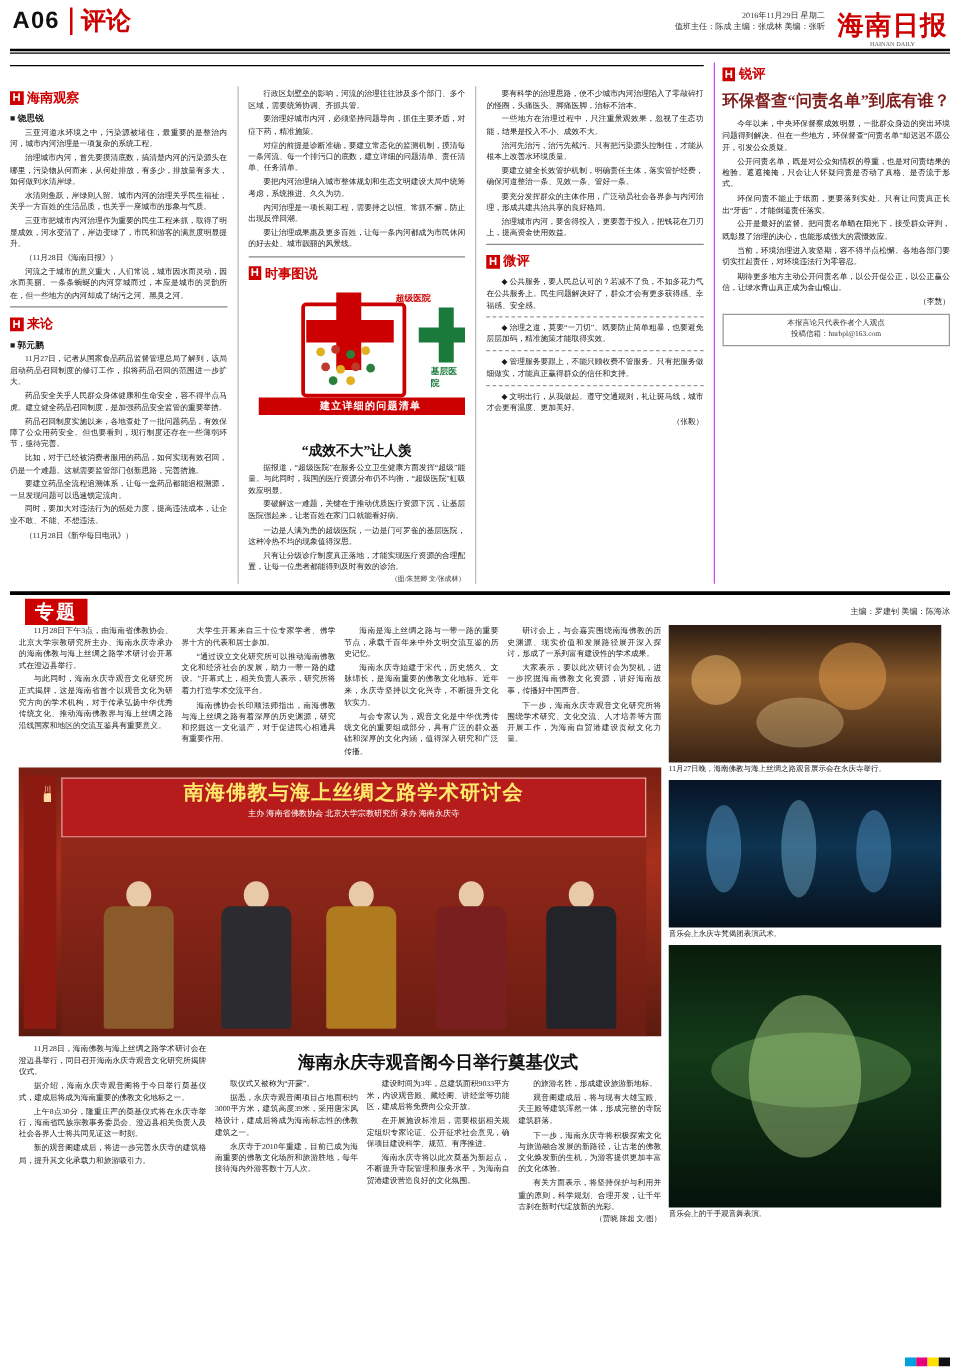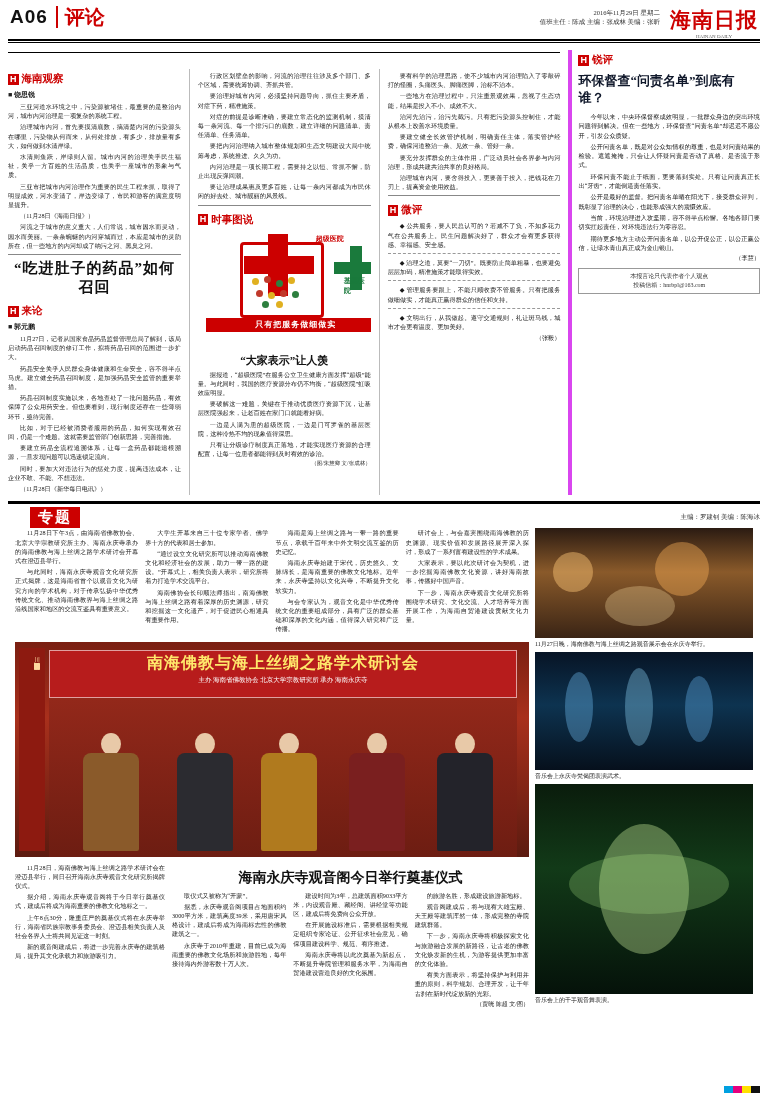--- a/index.html
+++ b/index.html
@@ -35,7 +35,7 @@
   
   .top{display:flex;padding:4px 8px 0 8px;}
   .left-zone{width:560px;}
-  .right-zone{width:184px;margin-left:8px;border-left:4px solid #d946ef;padding-left:6px;}
+  .right-zone{width:184px;margin-left:8px;border-left:1px solid #d946ef;padding-left:6px;}
 
   .headline1{
     font-size:31px;font-weight:bold;text-align:center;letter-spacing:2px;

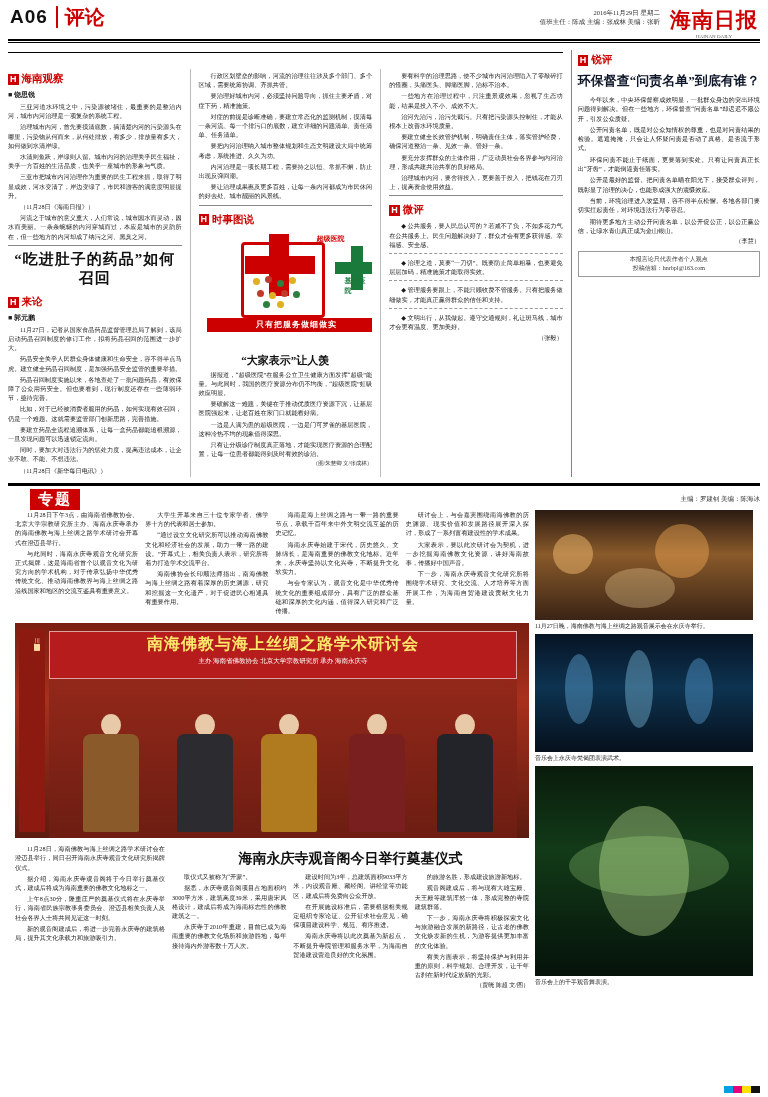--- a/index.html
+++ b/index.html
@@ -52,7 +52,7 @@
   }
 
   
-  .r-head{font-size:13px;font-weight:bold;line-height:17px;text-align:left;margin:4px 0 6px 0;color:#0f172a;}
+  .r-head{font-size:13px;font-weight:bold;line-height:17px;text-align:right;margin:4px 0 6px 0;color:#7f1d1d;}
   .r-body{font-size:6.2px;line-height:9.3px;text-align:justify;}
   .r-body p{margin:0 0 2px 0;text-indent:12px;}
   .sign{text-align:right;font-size:6.2px;margin-top:2px;}

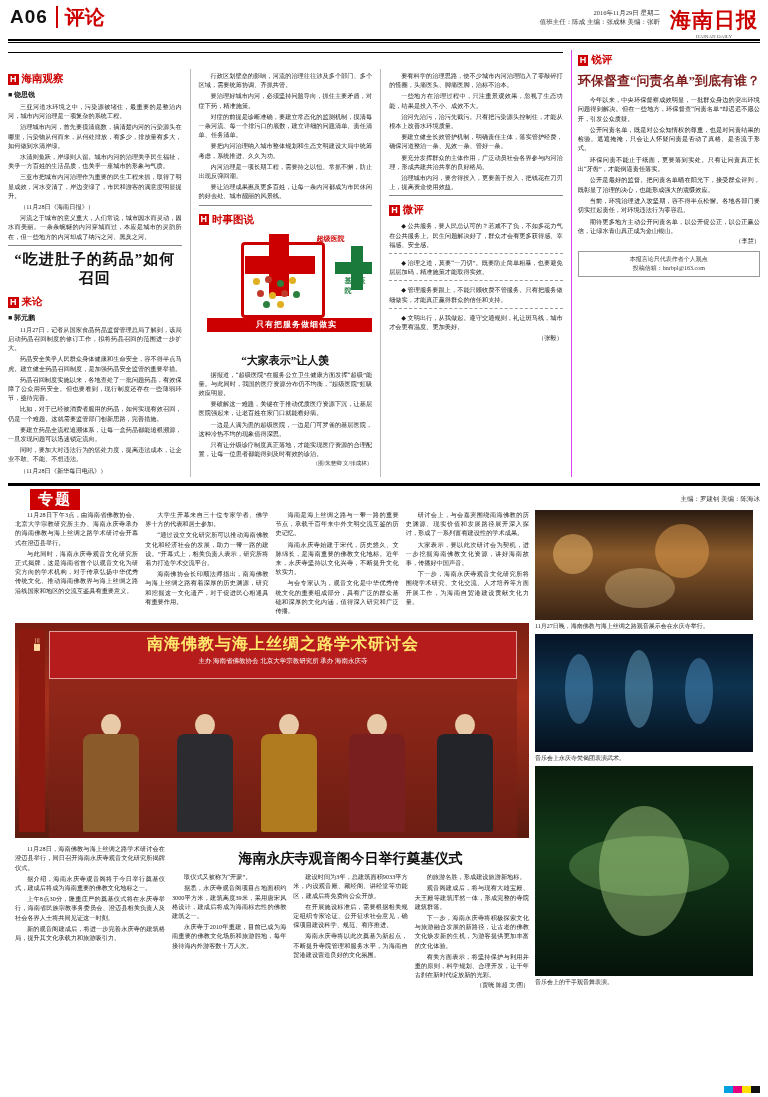--- a/index.html
+++ b/index.html
@@ -161,7 +161,6 @@
 
           <div class="sep"></div>
 
-          <div class="headline2">“吃进肚子的药品”如何召回</div>
           <div>
             <span class="hbadge">H</span><span class="coltitle">来论</span>
           </div>

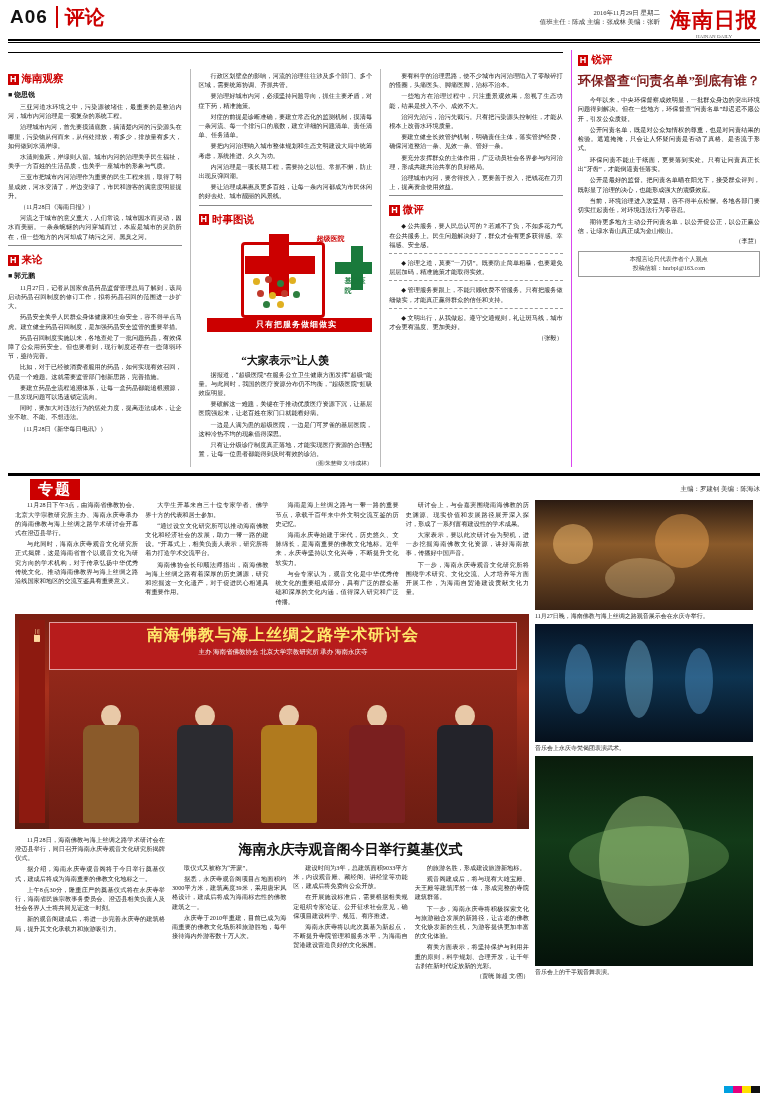--- a/index.html
+++ b/index.html
@@ -73,7 +73,7 @@
   .cross-green .v{position:absolute;left:16px;top:0;width:12px;height:44px;background:#1a7a3c;}
   .cross-green .h{position:absolute;left:0;top:16px;width:44px;height:12px;background:#1a7a3c;}
   .lbl-super{position:absolute;left:118px;top:4px;font-size:7px;color:#c00;font-weight:bold;}
-  .lbl-base{position:absolute;left:146px;top:46px;font-size:7px;color:#1a7a3c;font-weight:bold;}
+  .lbl-base{position:absolute;left:146px;top:62px;font-size:7px;color:#1a7a3c;font-weight:bold;}
   .g-stripe{position:absolute;left:8px;top:88px;width:180px;height:14px;background:#c00;color:#fff;font-size:8px;font-weight:bold;text-align:center;line-height:14px;letter-spacing:1px;}
 
   

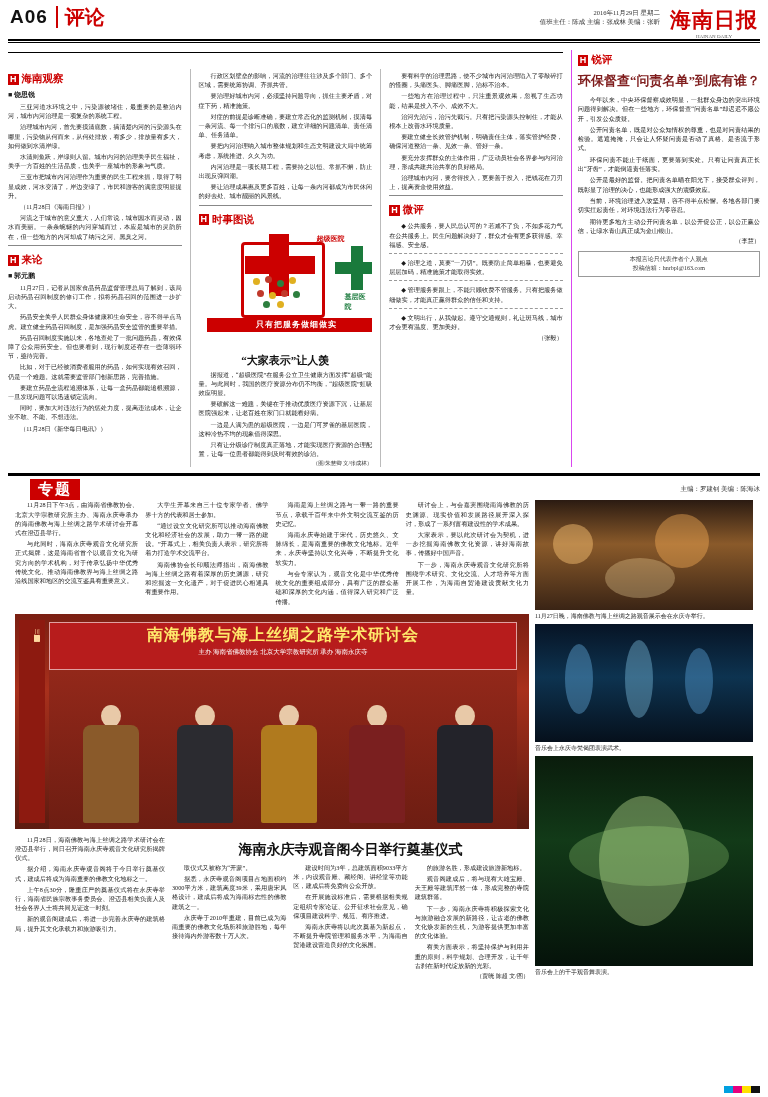--- a/index.html
+++ b/index.html
@@ -216,7 +216,7 @@
                 <span class="h"></span>
               </div>
             <div class="lbl-base">基层医院</div>
-            <div class="g-stripe">只有把服务做细做实</div>
+            <div class="g-stripe">建立详细的问题清单</div>
           </div>
           <div class="g-caption">“大家表示”让人羡</div>
 

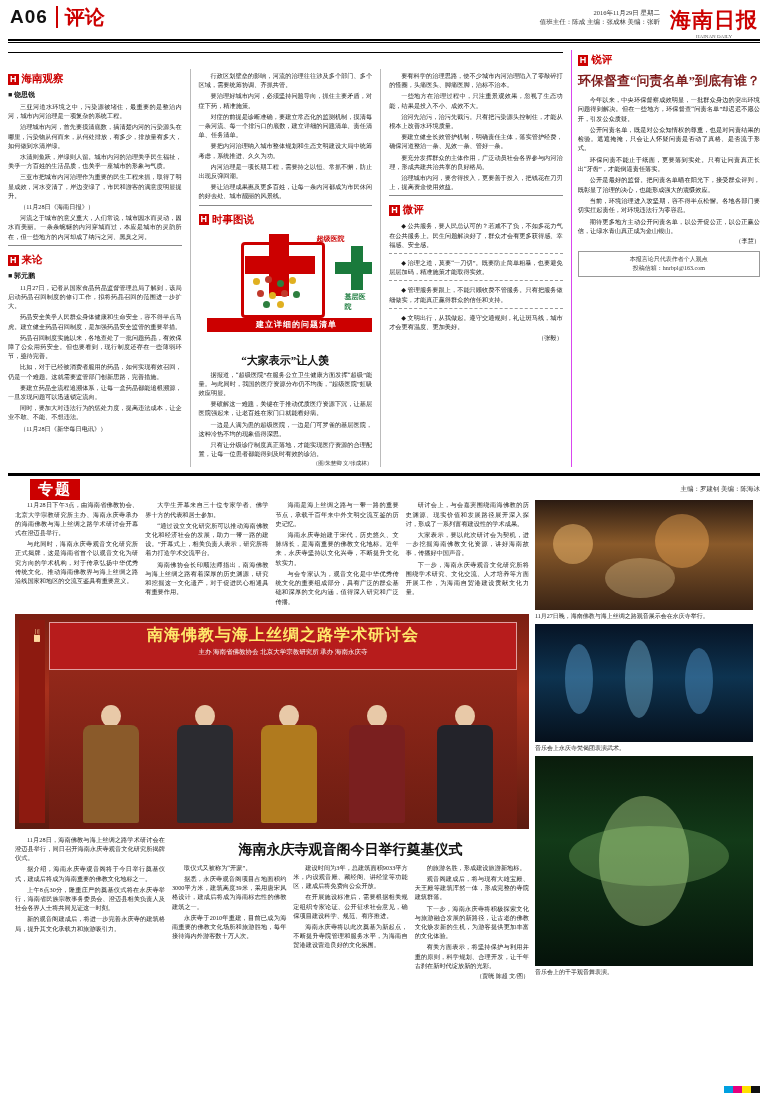--- a/index.html
+++ b/index.html
@@ -218,7 +218,7 @@
             <div class="lbl-base">基层医院</div>
             <div class="g-stripe">建立详细的问题清单</div>
           </div>
-          <div class="g-caption">“大家表示”让人羡</div>
+          <div class="g-caption">“成效不大”让人羡</div>
 
           <div class="body">
             <p>据报道，“超级医院”在服务公立卫生健康方面发挥“超级”能量。与此同时，我国的医疗资源分布仍不均衡，“超级医院”虹吸效应明显。</p>

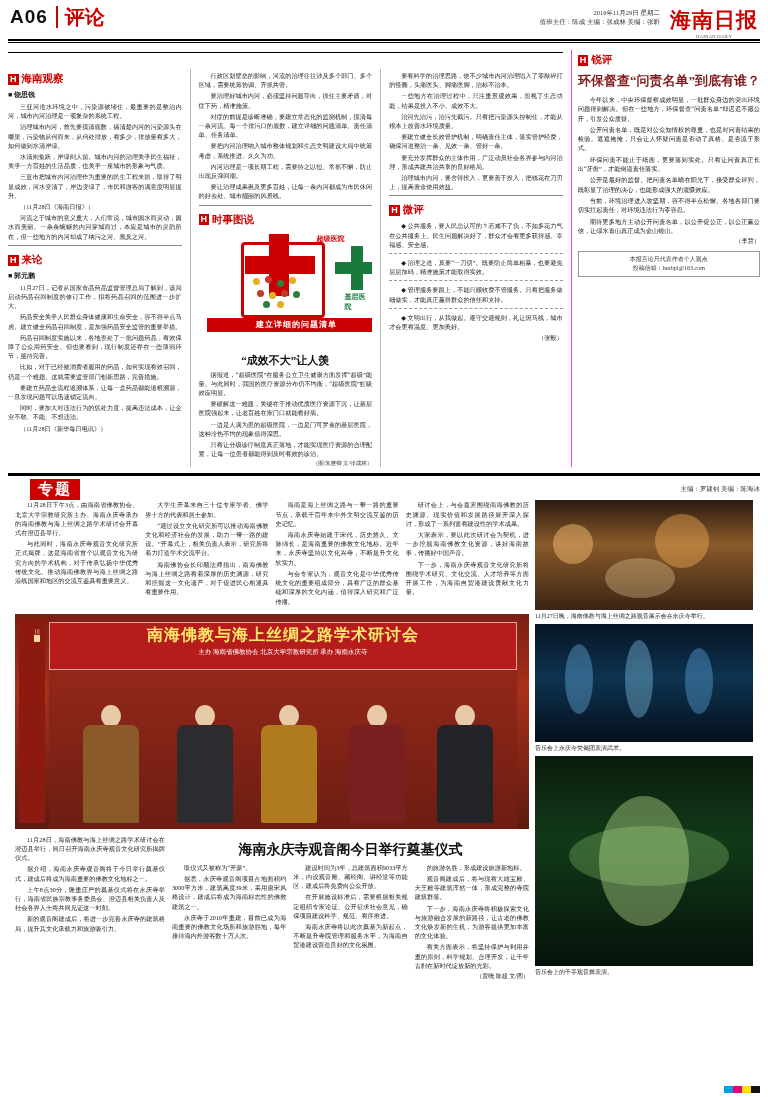--- a/index.html
+++ b/index.html
@@ -78,7 +78,7 @@
 
   
   .zhuanti-rule{height:3px;background:#000;margin:6px 8px 0 8px;}
-  .zhuanti-bar{display:flex;align-items:center;padding:3px 8px 0 20px;margin-left:10px;}
+  .zhuanti-bar{display:flex;align-items:center;padding:3px 8px 0 20px;}
   .zt-tag{background:#c00;color:#fff;font-size:15px;font-weight:bold;padding:1px 8px;letter-spacing:2px;}
   .zt-right{margin-left:auto;font-size:6.5px;color:#333;}
 

